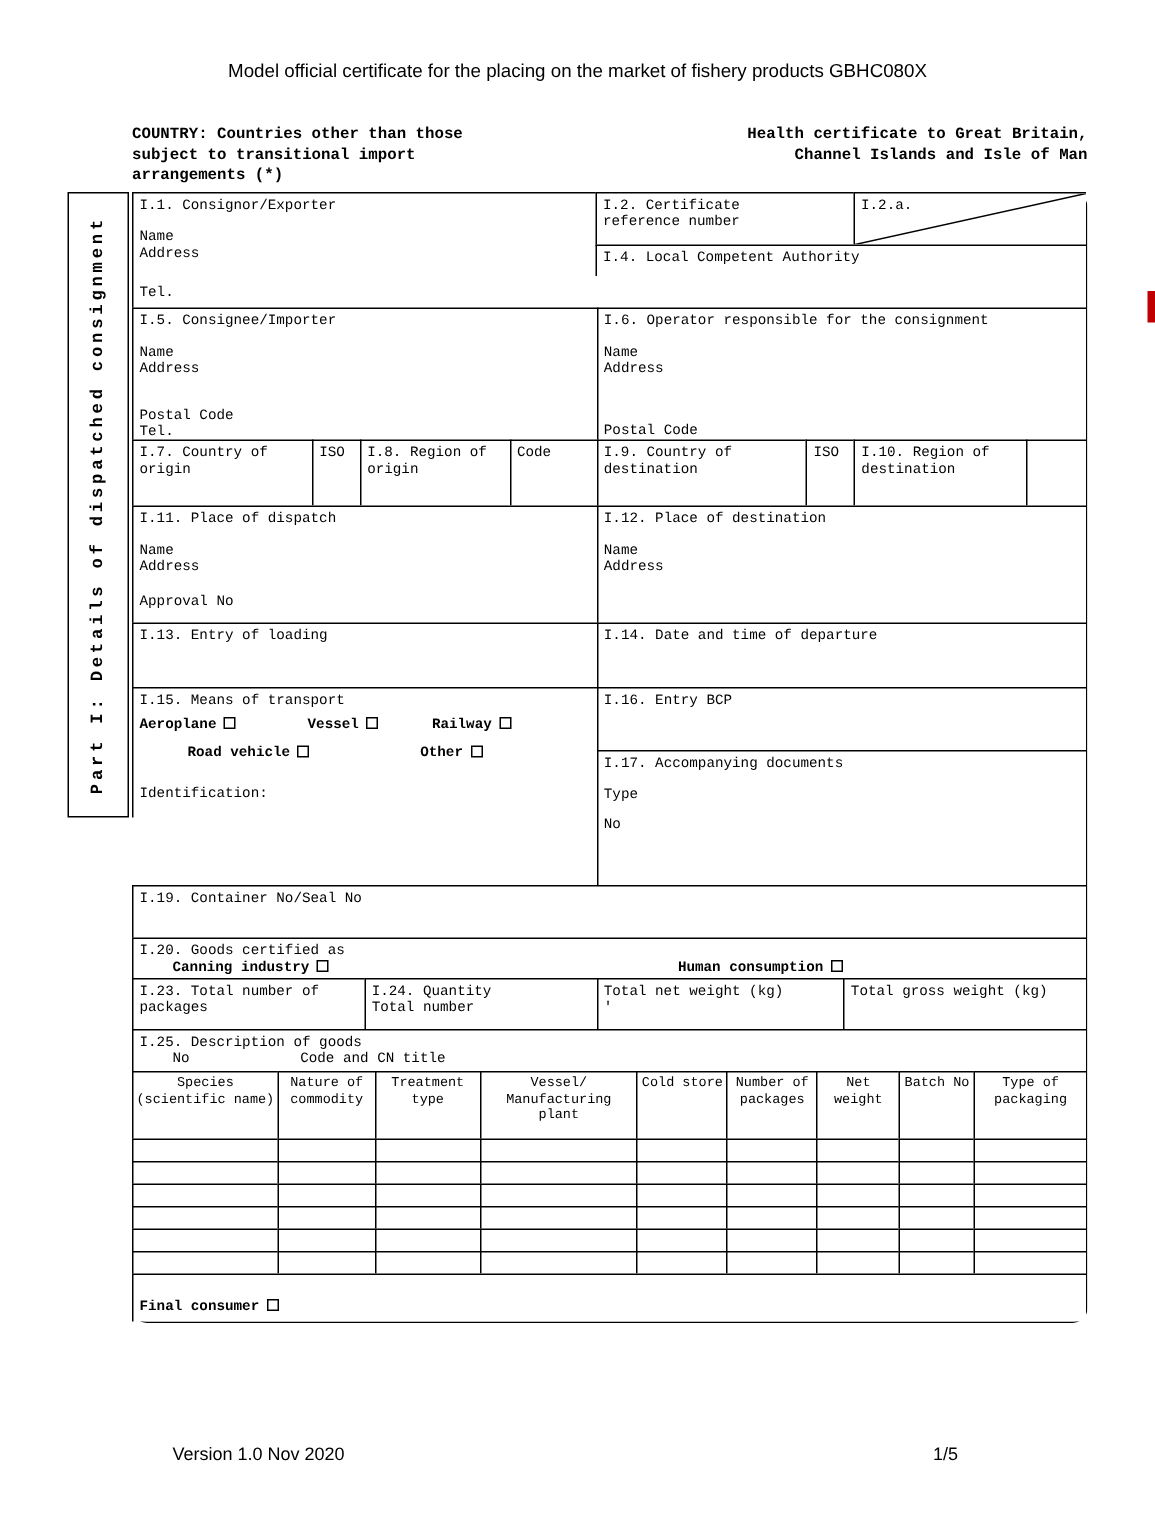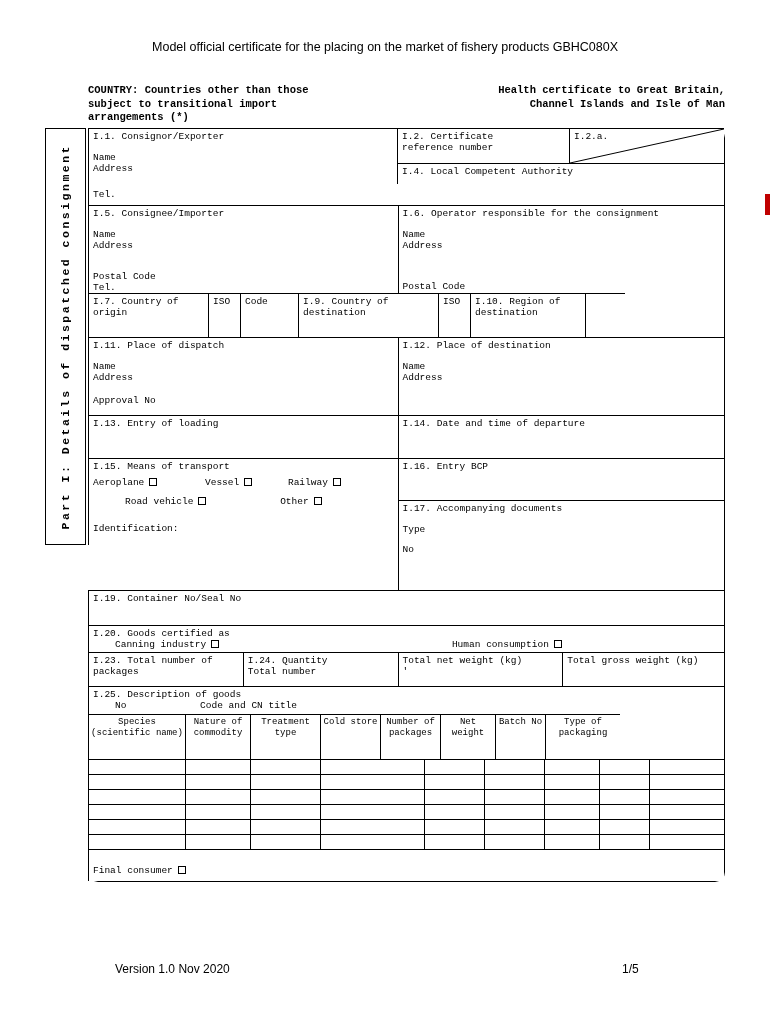--- a/index.html
+++ b/index.html
@@ -94,6 +94,9 @@
       <div class="box" style="width:32px">
         <div>ISO</div>
       </div>
+      <div class="box" style="width:100px">
+        <div>I.8. Region of origin</div>
+      </div>
       <div class="box" style="width:58px">
         <div>Code</div>
       </div>

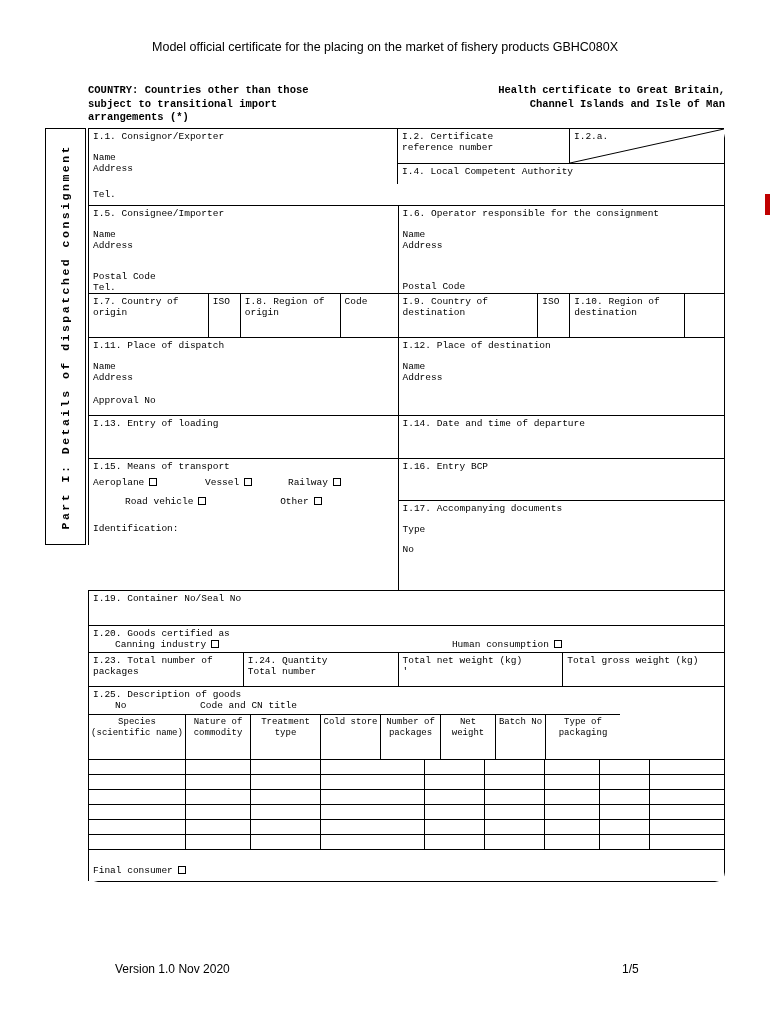--- a/index.html
+++ b/index.html
@@ -22,7 +22,7 @@
   .box{border-left:1px solid #000;border-top:1px solid #000;padding:2px 4px;overflow:hidden;position:relative;background:#fff;}
   .th{font-size:9px;line-height:10.5px;text-align:center;padding:2px 1px;}
   .cb{display:inline-block;width:8px;height:8px;border:1.5px solid #000;margin-left:5px;vertical-align:-1px;}
-  .opt{white-space:nowrap;}
+  .opt{white-space:nowrap;font-weight:bold;}
   .nw{white-space:nowrap;}
   .diag{position:absolute;left:0;top:0;width:100%;height:100%;}
   .bottom{display:flex;align-items:flex-end;padding-bottom:5px;}

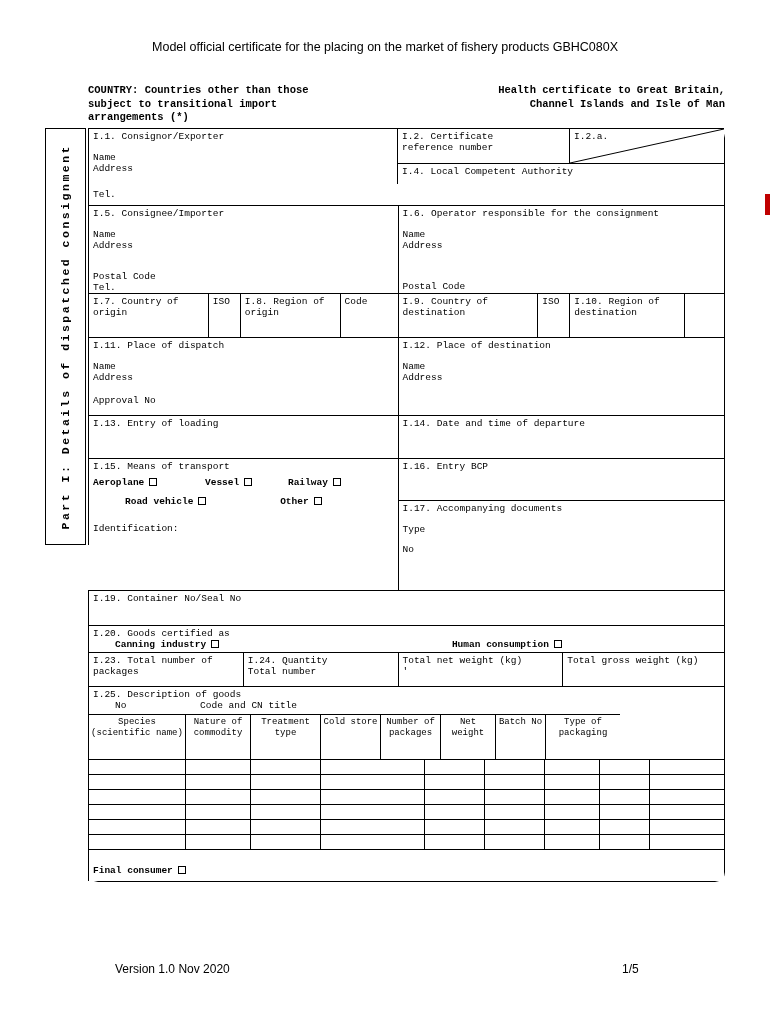--- a/index.html
+++ b/index.html
@@ -211,6 +211,7 @@
       <div class="box th" style="width:97px">Species (scientific name)</div>
       <div class="box th" style="width:65px">Nature of commodity</div>
       <div class="box th" style="width:70px">Treatment type</div>
+      <div class="box th" style="width:105px">Vessel/ Manufacturing plant</div>
       <div class="box th" style="width:60px">Cold store</div>
       <div class="box th" style="width:60px">Number of packages</div>
       <div class="box th" style="width:55px">Net weight</div>

